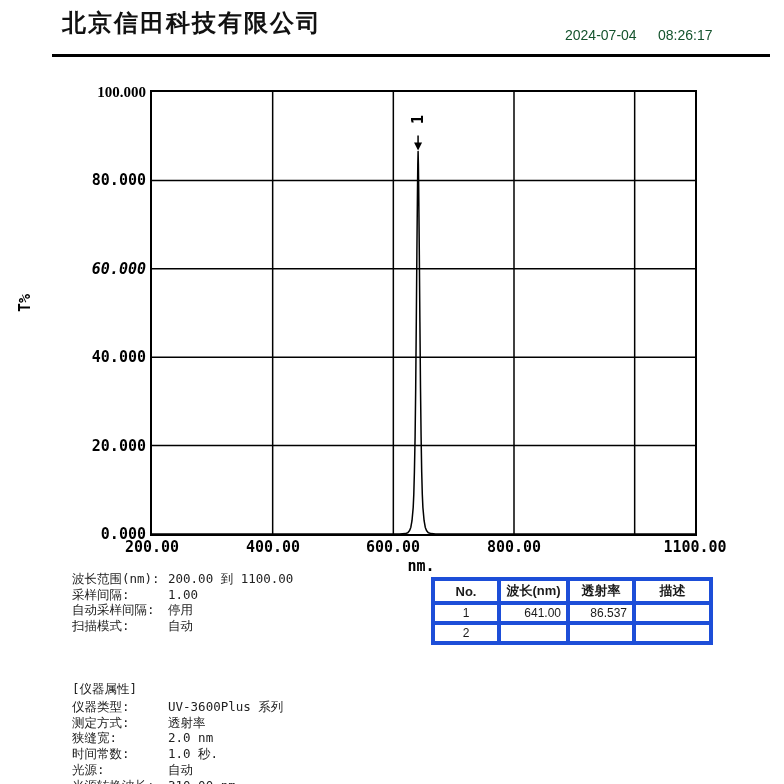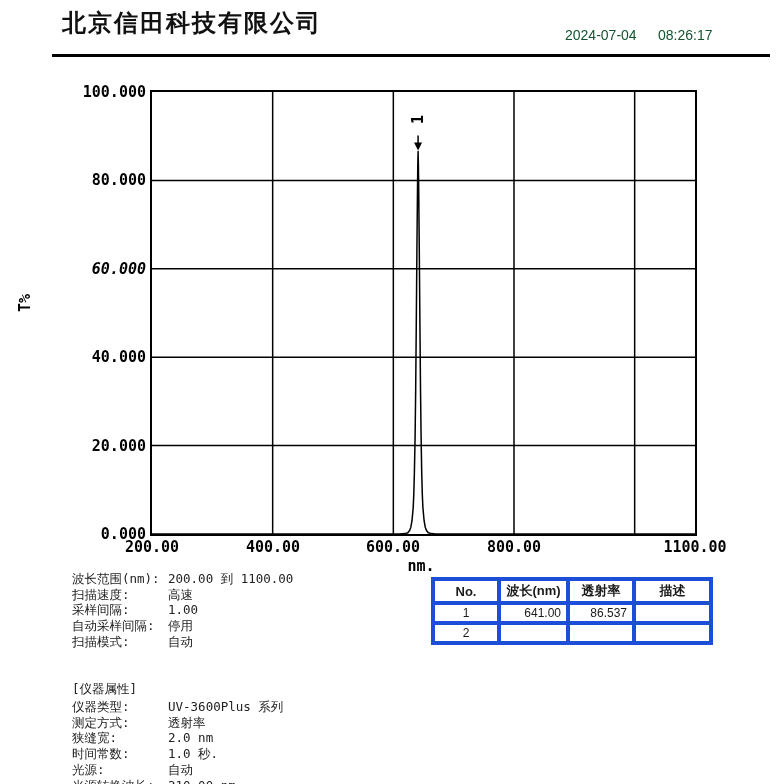--- a/index.html
+++ b/index.html
@@ -29,7 +29,7 @@
     font-family:"DejaVu Sans Mono",monospace;font-weight:bold;font-size:15px;line-height:16px;
     white-space:nowrap;
   }
-  .yt0{top:84px;} .yt1{top:172px;} .yt2{top:261px;font-style:italic;} .yt3{top:349px;} .yt4{top:438px;} .yt5{top:526px;}
+  .yt0{top:84px;font-family:Liberation Serif, serif;} .yt1{top:172px;} .yt2{top:261px;font-style:italic;} .yt3{top:349px;} .yt4{top:438px;} .yt5{top:526px;}
   .xtick{
     position:absolute;top:539px;width:100px;text-align:center;
     font-family:"DejaVu Sans Mono",monospace;font-weight:bold;font-size:15px;line-height:16px;

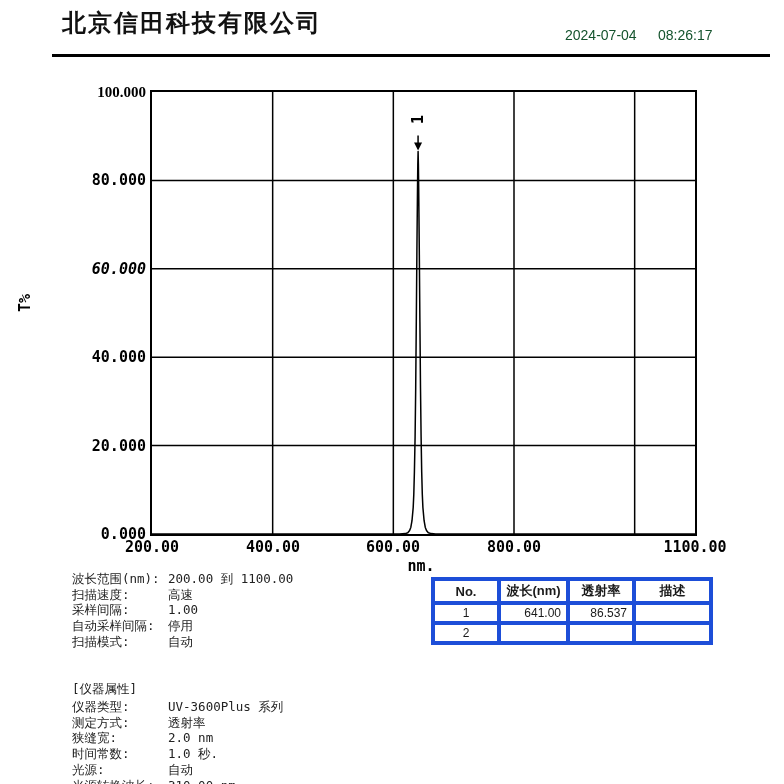--- a/index.html
+++ b/index.html
@@ -141,10 +141,6 @@
     <span class="pvalue">200.00 到 1100.00</span>
   </div>
   <div class="prow">
-    <span class="plabel">扫描速度:</span>
-    <span class="pvalue">高速</span>
-  </div>
-  <div class="prow">
     <span class="plabel">采样间隔:</span>
     <span class="pvalue">1.00</span>
   </div>

